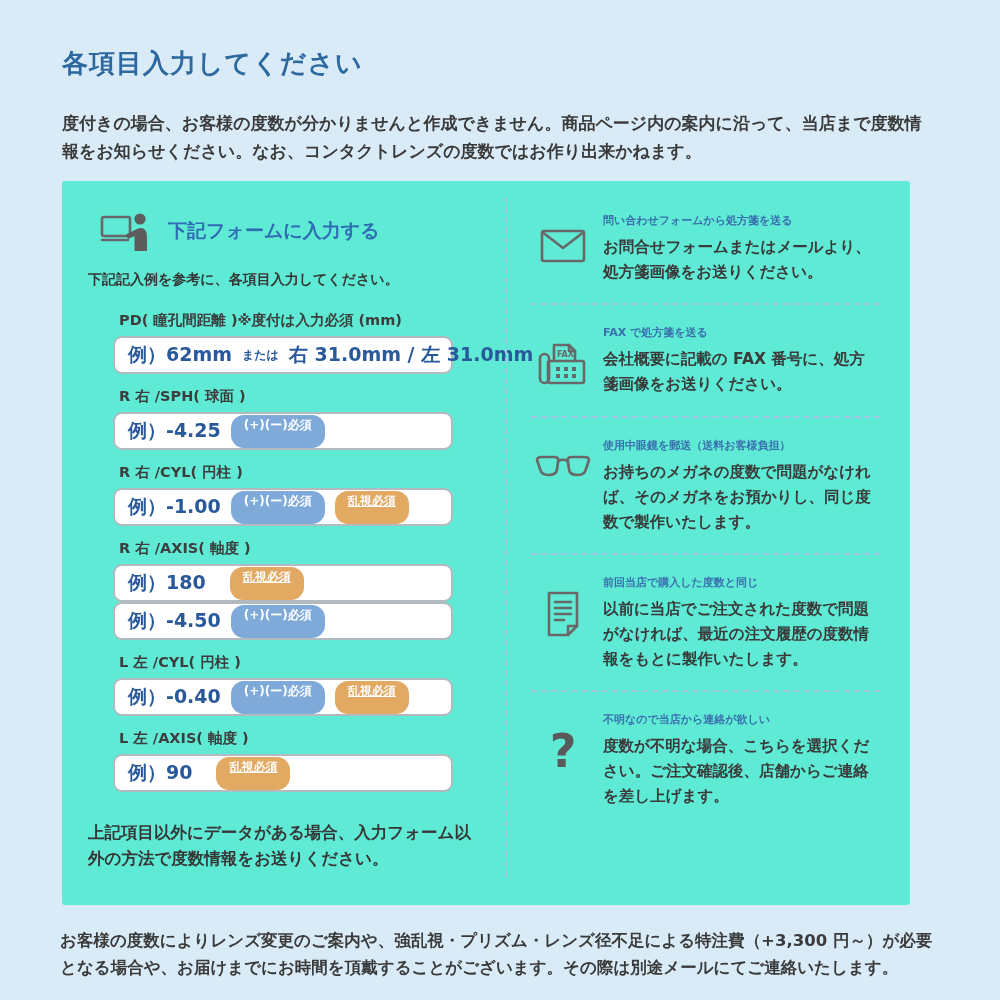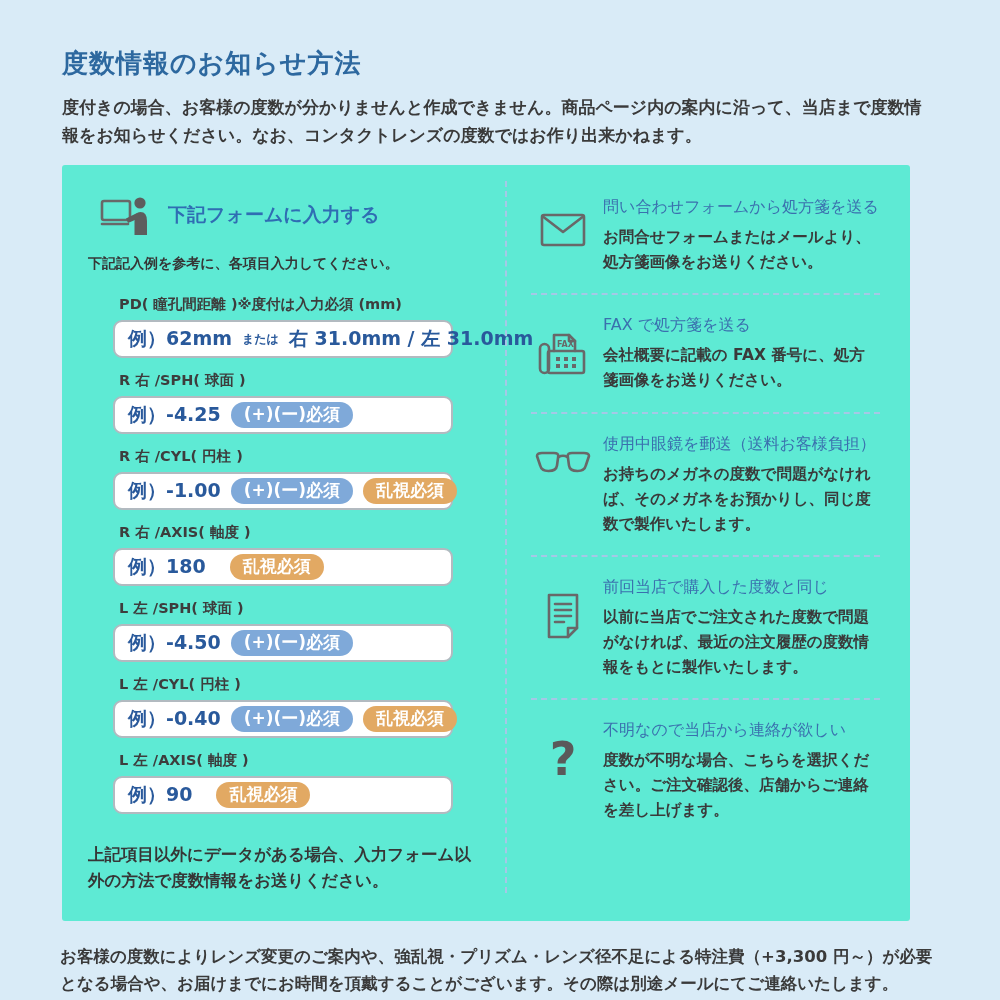--- a/index.html
+++ b/index.html
@@ -127,7 +127,7 @@
 
 <div class="page">
 
-  <h1 class="page-title">度数情報のお知らせ方法</h1>
+  <h1 class="page-title">各項目入力してください</h1>
   <p class="intro">度付きの場合、お客様の度数が分かりませんと作成できません。商品ページ内の案内に沿って、当店まで度数情報をお知らせください。なお、コンタクトレンズの度数ではお作り出来かねます。</p>
 
   <div class="panel">

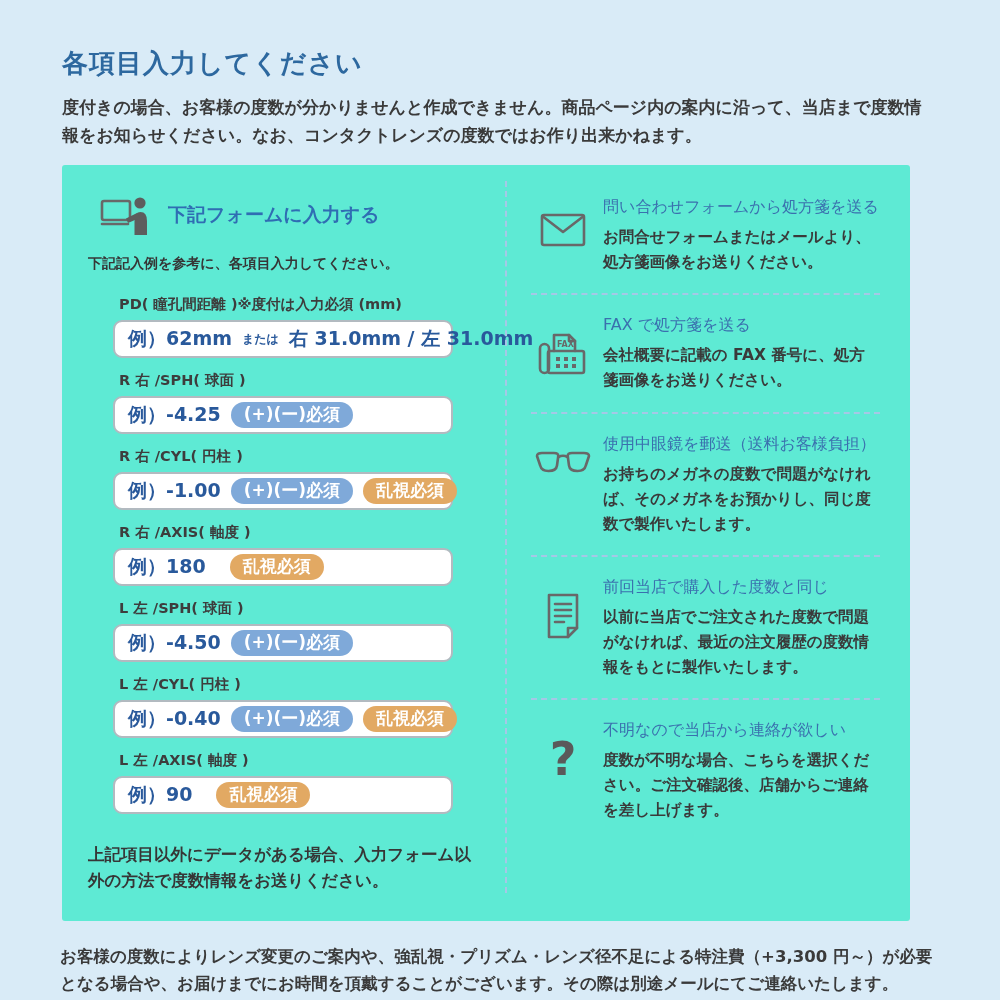--- a/index.html
+++ b/index.html
@@ -20,7 +20,7 @@
     letter-spacing: 1px;
   }
   .intro {
-    margin: 13px 62px 0;
+    margin: 29px 62px 0;
     font-size: 17px;
     font-weight: 600;
     line-height: 1.62;

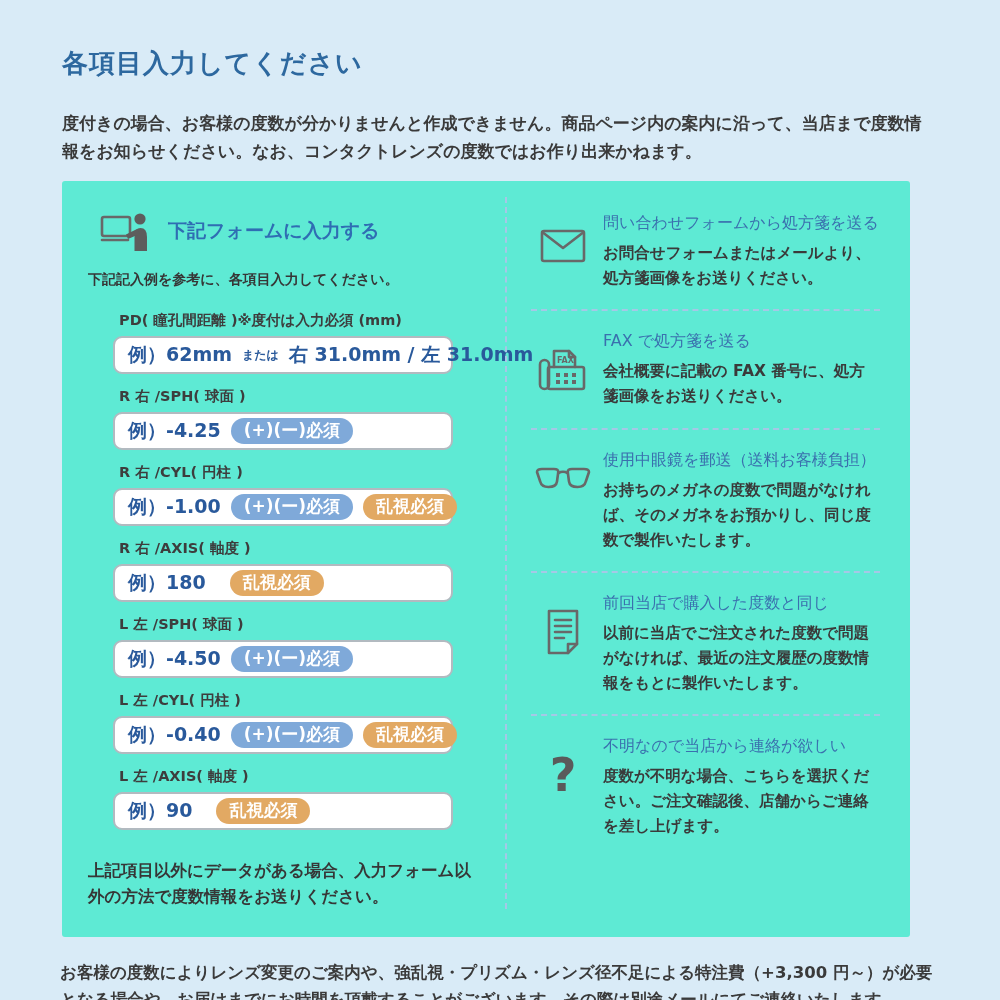--- a/index.html
+++ b/index.html
@@ -107,7 +107,7 @@
     line-height: 0;
   }
   .m-text { flex: 1; padding-left: 8px; }
-  .m-heading { font-size: 16px; font-weight: normal; color: #3a70ae; margin-bottom: 7px; }
+  .m-heading { font-size: 11px; font-weight: bold; color: #3a70ae; margin-bottom: 7px; }
   .m-body { font-size: 15.5px; font-weight: 600; line-height: 1.62; color: #3a3a3a; }
   .q-glyph { font-size: 46px; font-weight: bold; color: #5a5a5a; line-height: 1; font-family: "DejaVu Sans", sans-serif; }
 

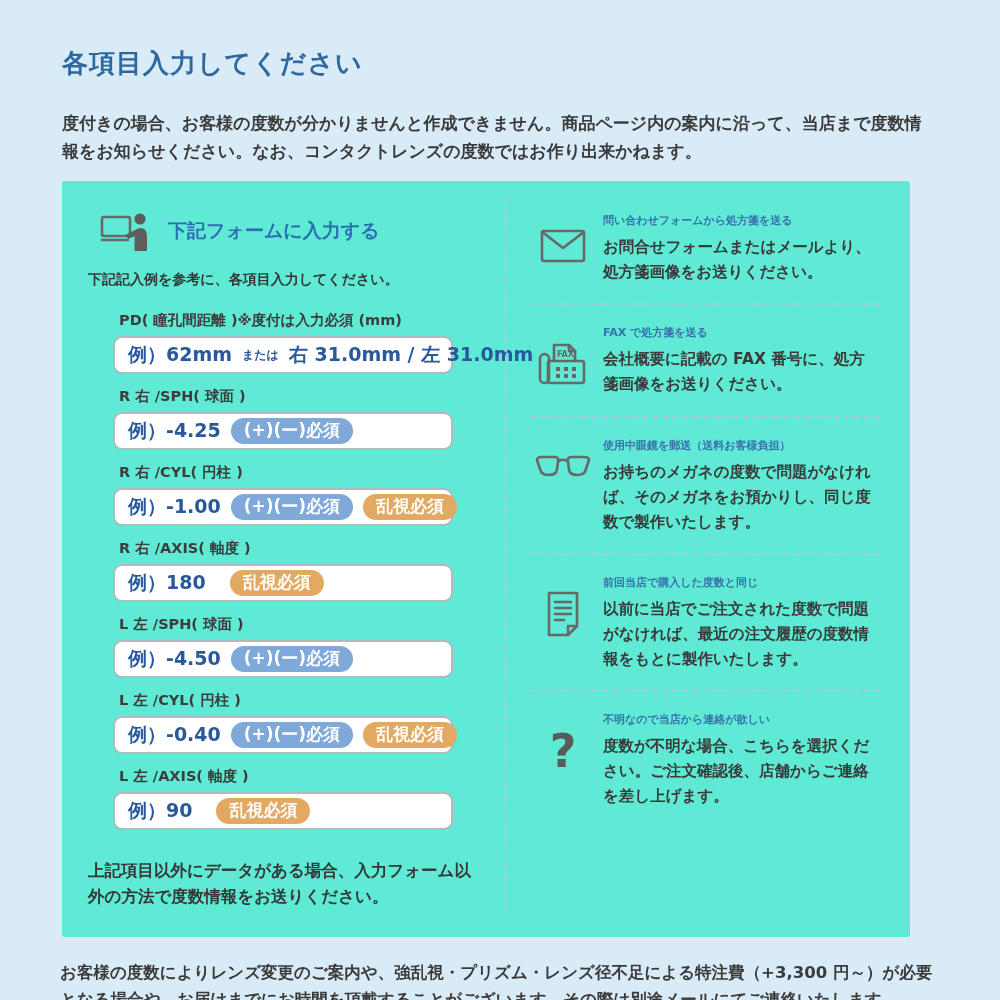--- a/index.html
+++ b/index.html
@@ -75,10 +75,10 @@
   .ex.big { font-size: 19px; }
   .ex.small { font-size: 12px; }
   .pill {
-    font-size: 17px;
+    font-size: 12px;
     font-weight: bold;
     color: #ffffff;
-    padding: 4px 13px 5px;
+    padding: 4px 13px 17px;
     border-radius: 13px;
     white-space: nowrap;
     line-height: 1;

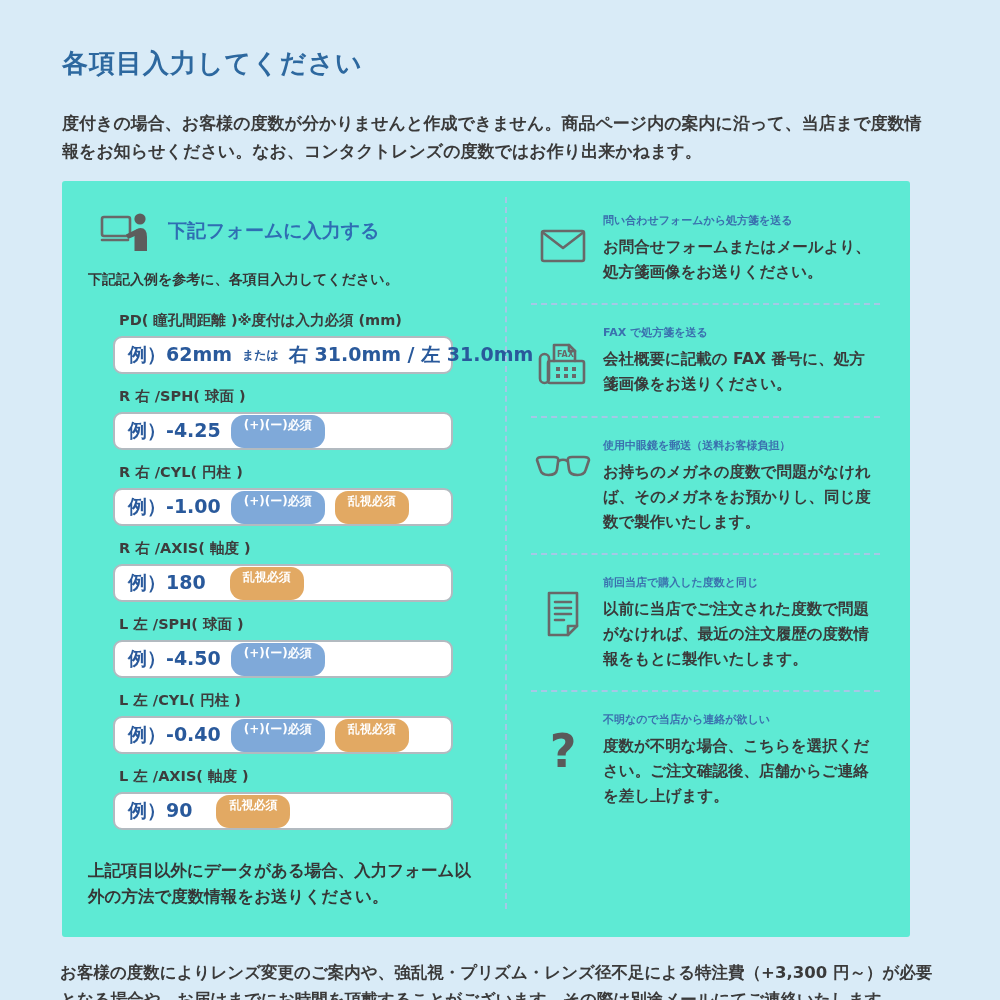--- a/index.html
+++ b/index.html
@@ -84,7 +84,7 @@
     line-height: 1;
   }
   .pill.blue { background: #7fa9d9; }
-  .pill.orange { background: #e2a963; }
+  .pill.orange { background: #e2a963; text-decoration: underline; }
 
   .left-note {
     margin: 28px 28px 0 26px;

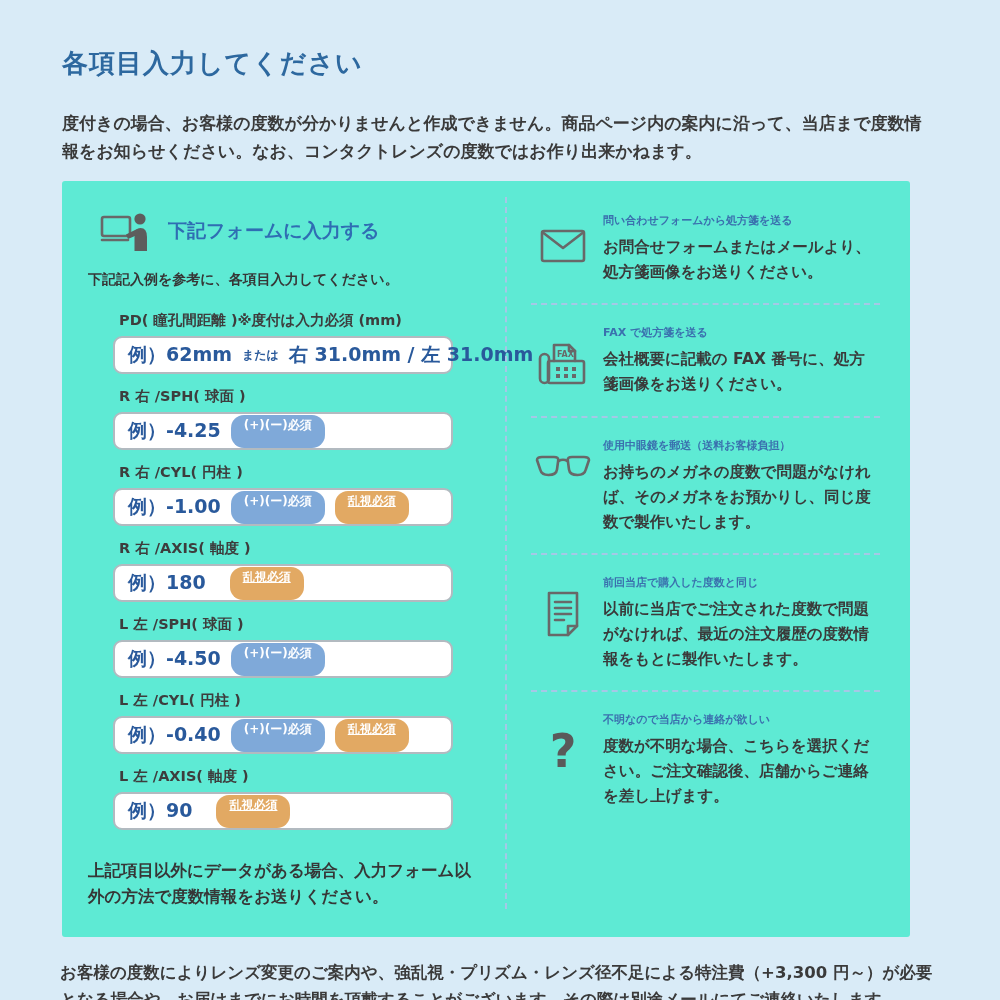--- a/index.html
+++ b/index.html
@@ -187,7 +187,6 @@
         </div>
 
         <div>
-          <div class="field-label">L 左 /SPH( 球面 )</div>
           <div class="example-box">
             <span class="ex big">例）-4.50</span>
             <span class="pill blue">(+)(ー)必須</span>

